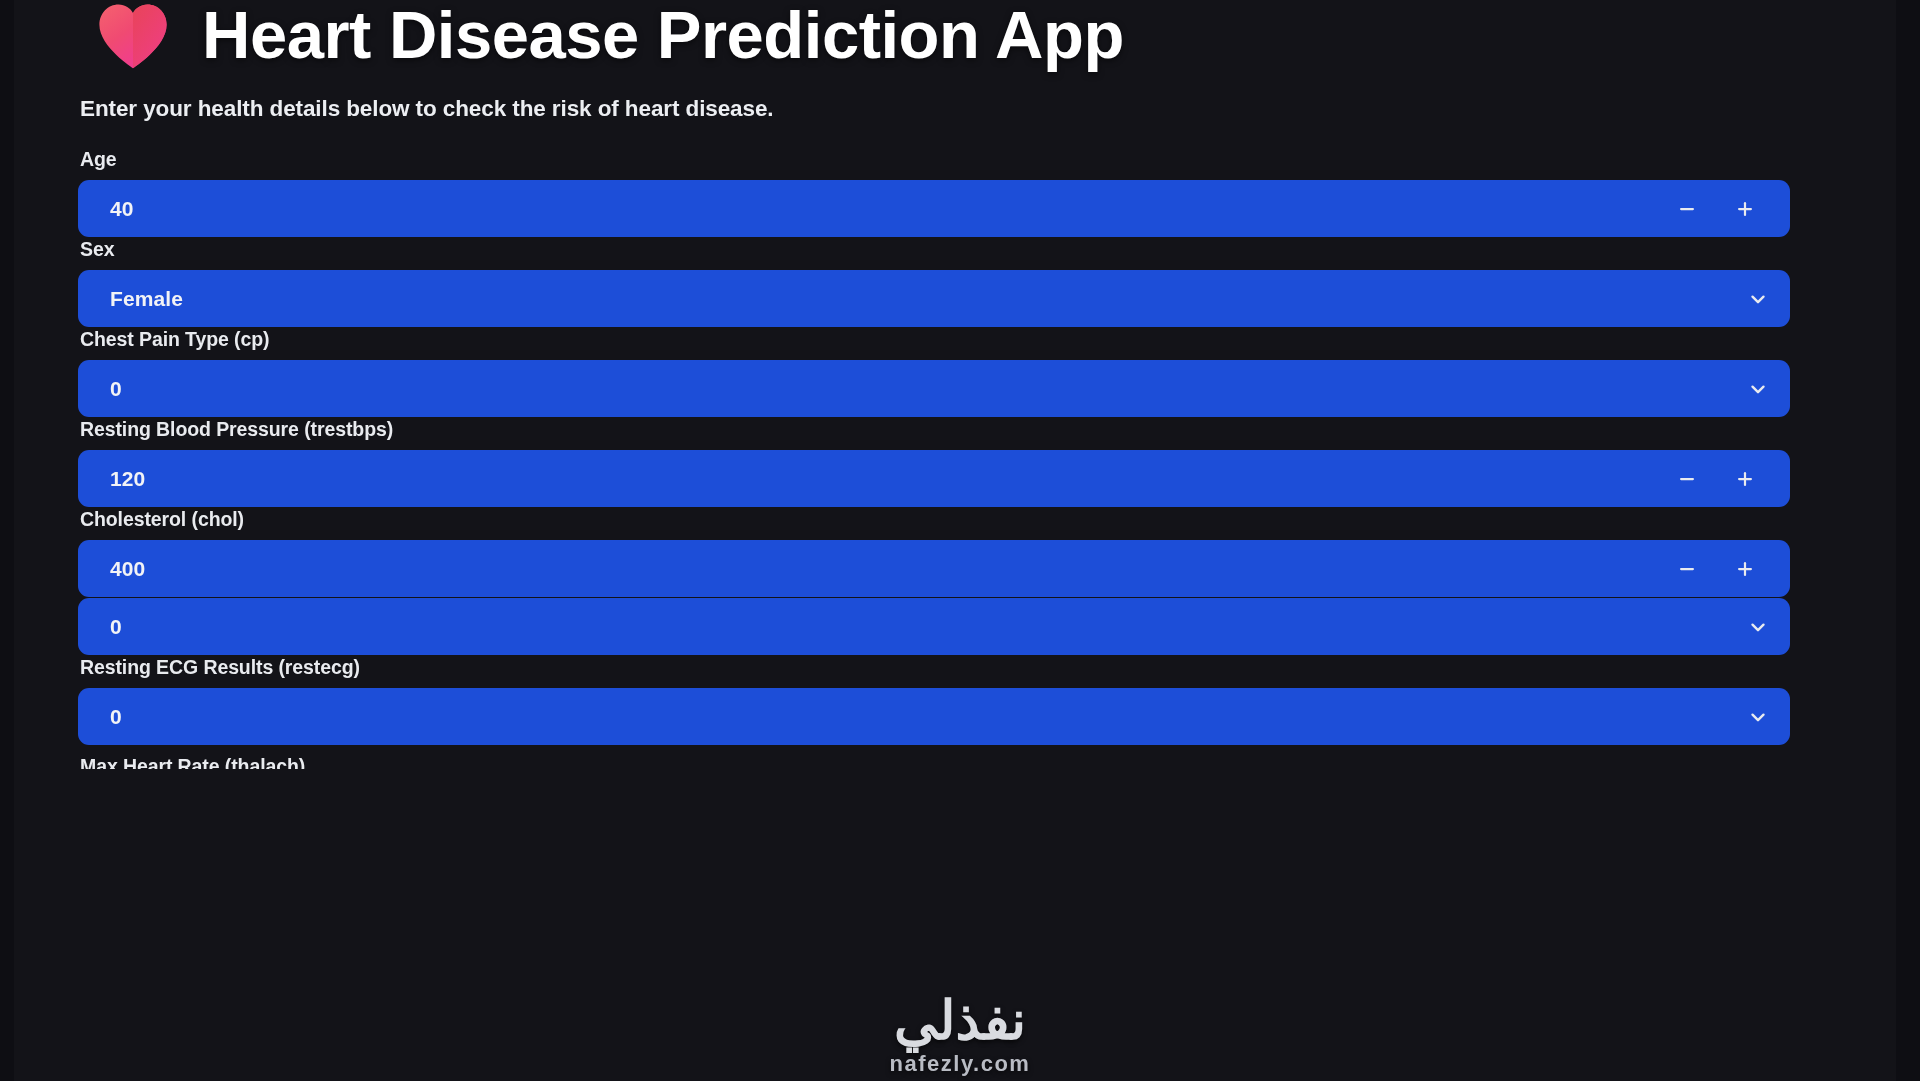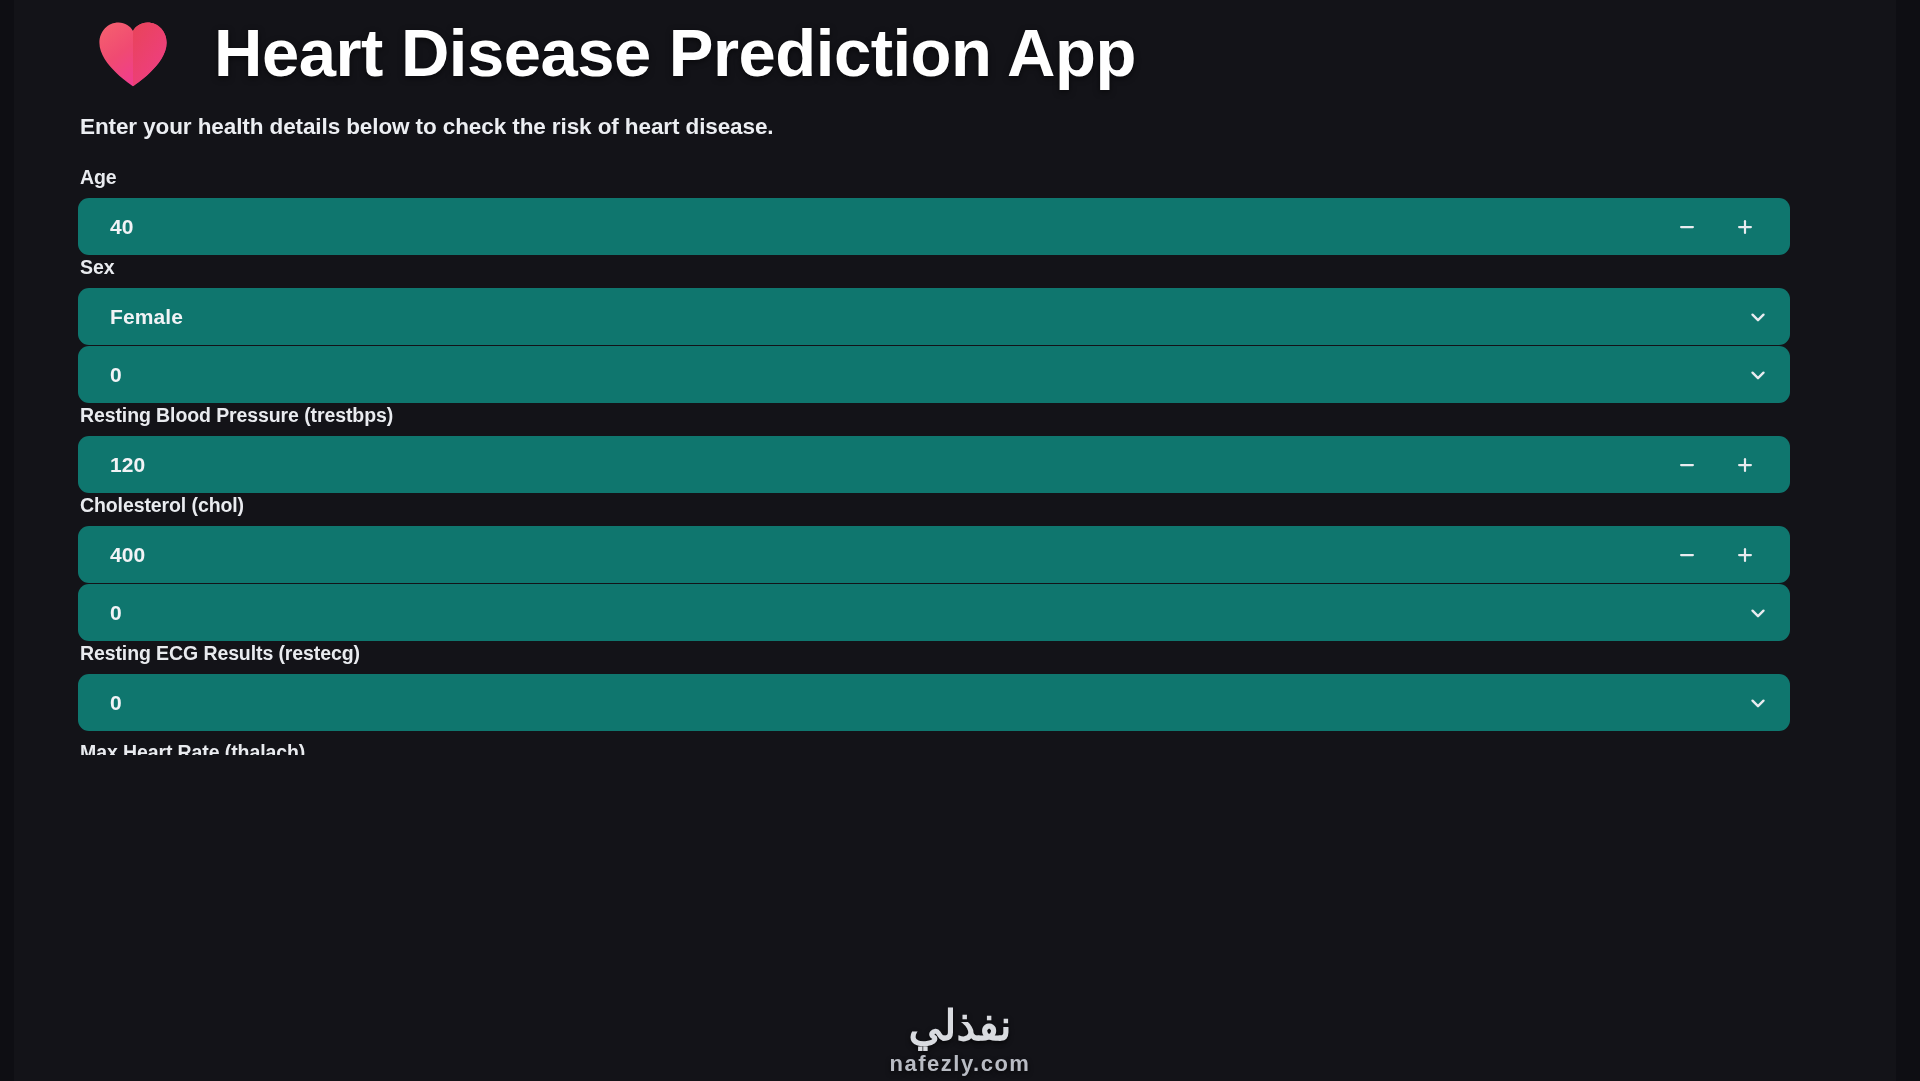--- a/index.html
+++ b/index.html
@@ -43,8 +43,7 @@
   .header {
     display: flex;
     align-items: center;
-    gap: 42px;
-    padding-top: 18px;
+    gap: 30px;
     margin-left: 16px;
   }
 

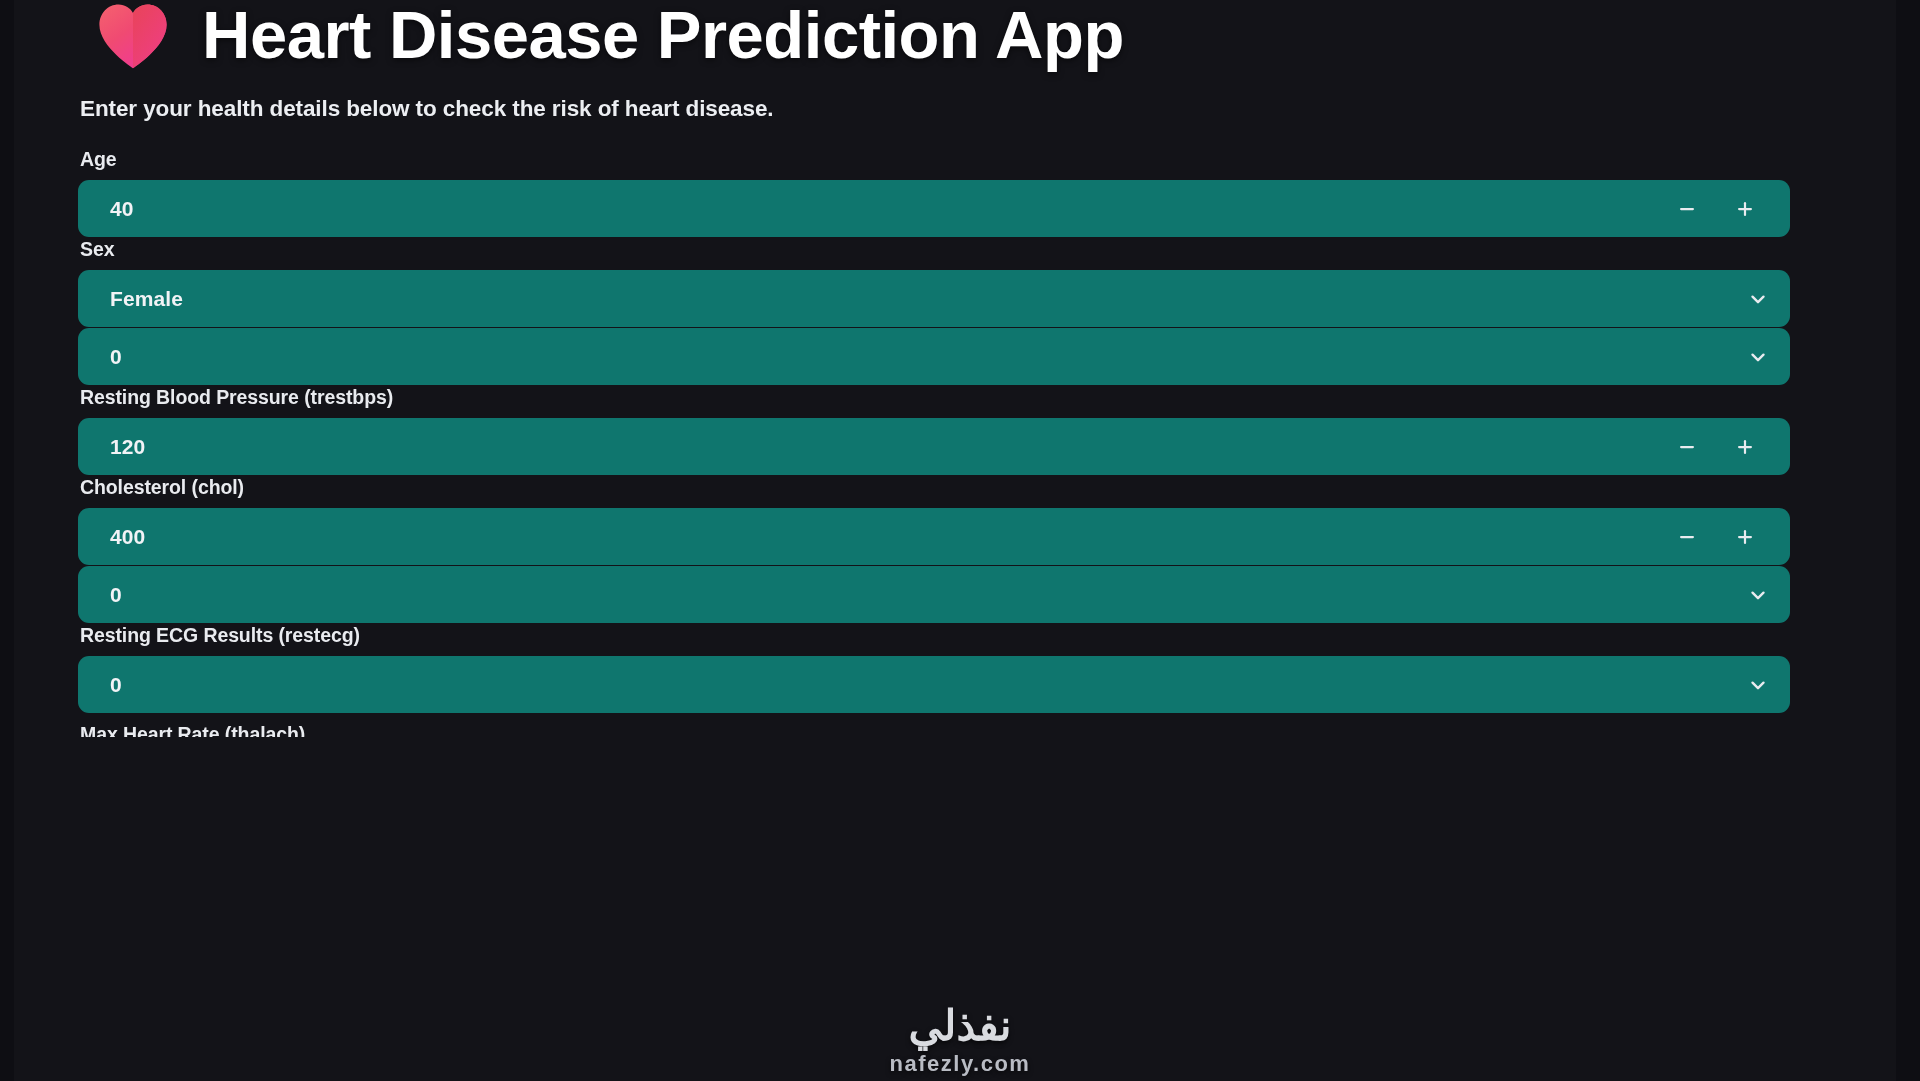--- a/index.html
+++ b/index.html
@@ -96,7 +96,7 @@
     position: relative;
     height: 57px;
     width: 1712px;
-    background: #0f766e;
+    background: #1d4ed8;
     border-radius: 11px;
     display: flex;
     align-items: center;

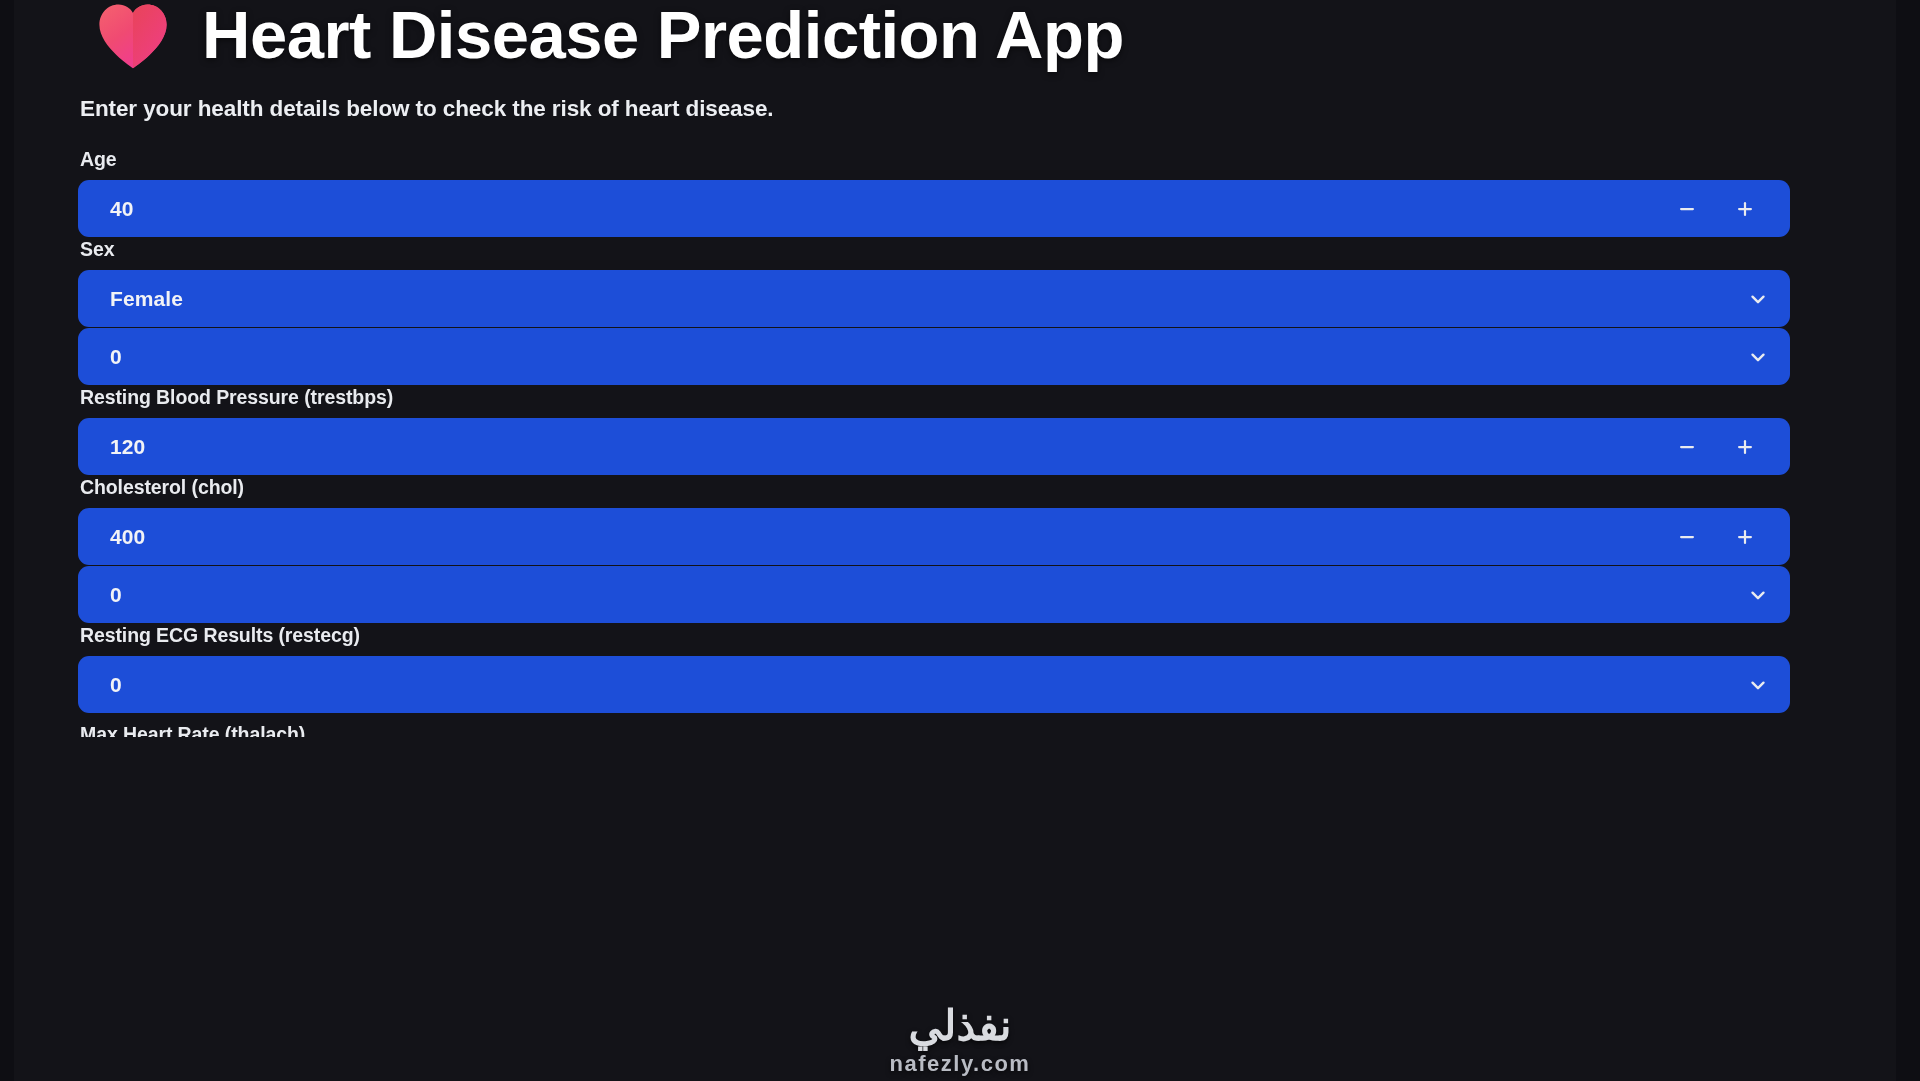--- a/index.html
+++ b/index.html
@@ -251,6 +251,7 @@
       </div>
 
       <div class="field">
+        <label class="field-label">Chest Pain Type (cp)</label>
         <div class="control">
           <span class="control-value">0</span>
           <span class="chevron">

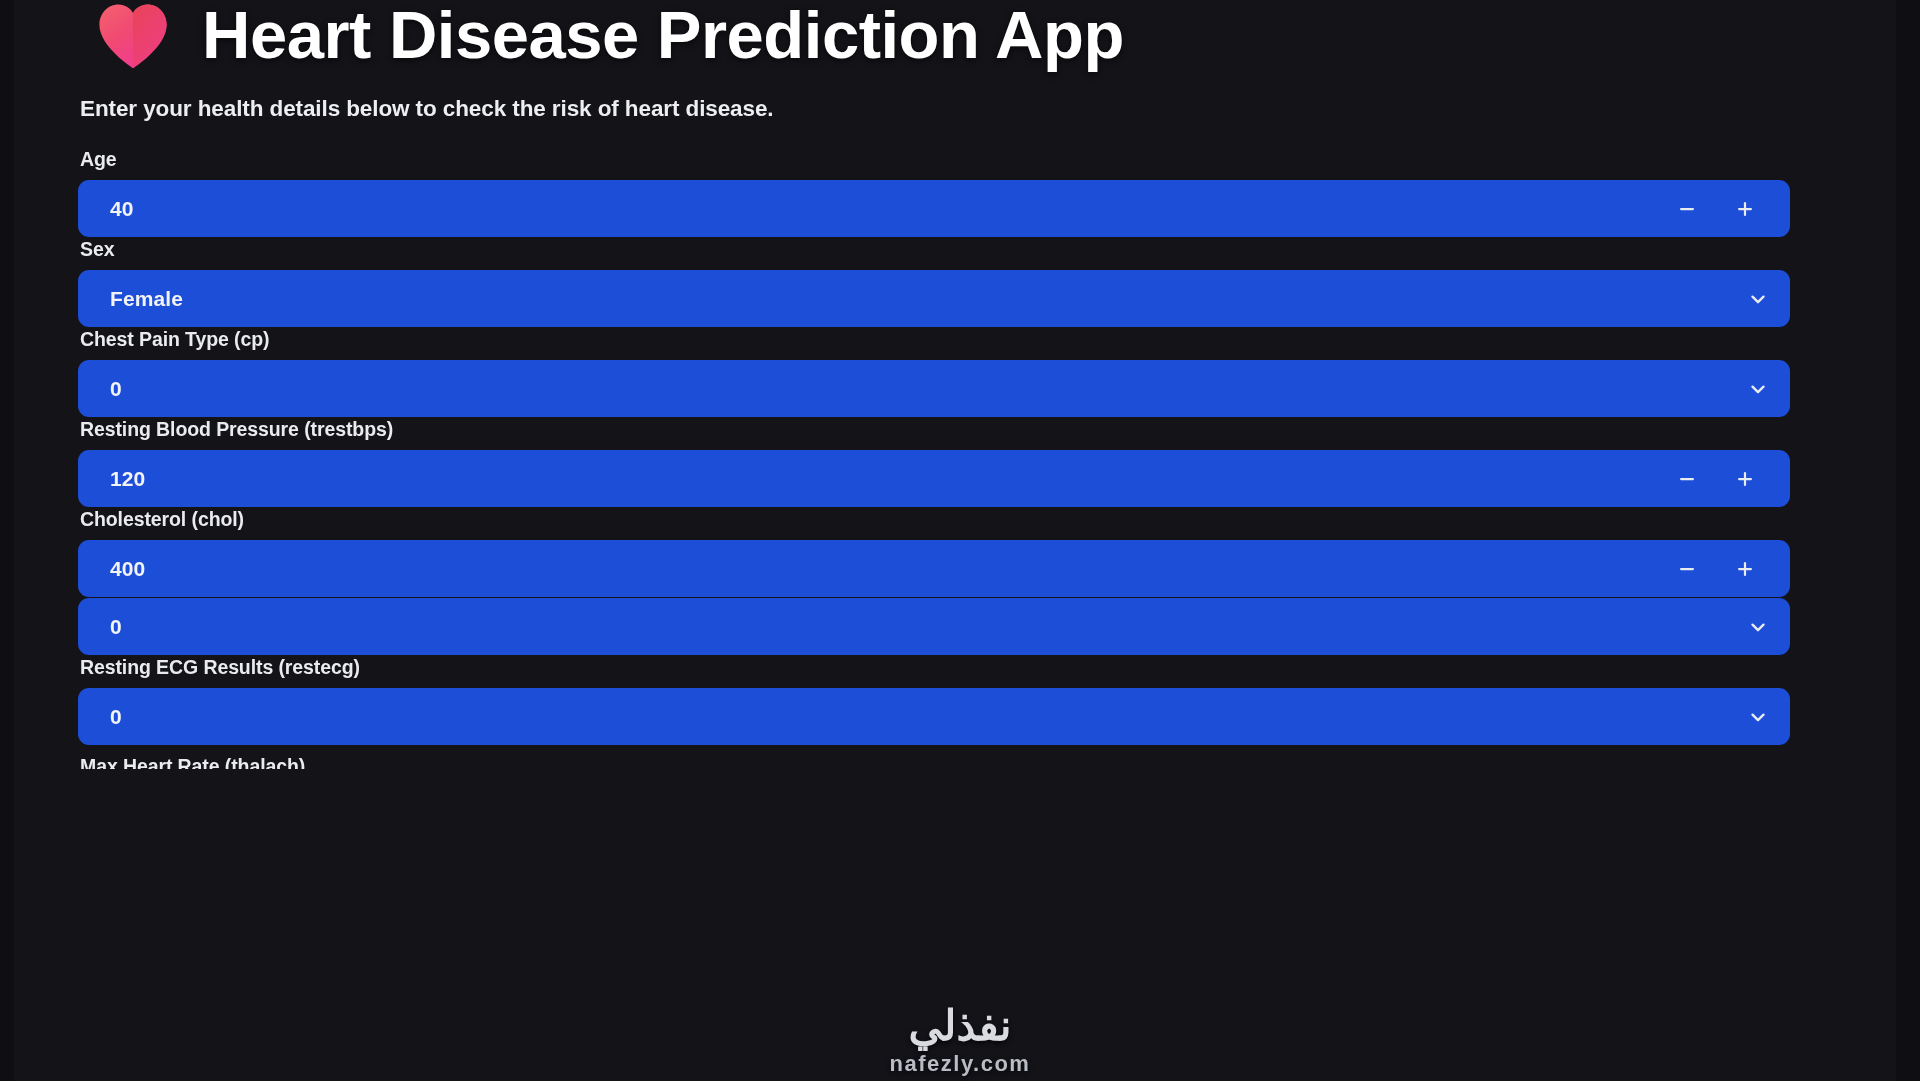--- a/index.html
+++ b/index.html
@@ -169,7 +169,7 @@
   }
 
   .watermark-ar {
-    font-size: 42px;
+    font-size: 54px;
     font-weight: 700;
     color: #d9dbe0;
     line-height: 1;

